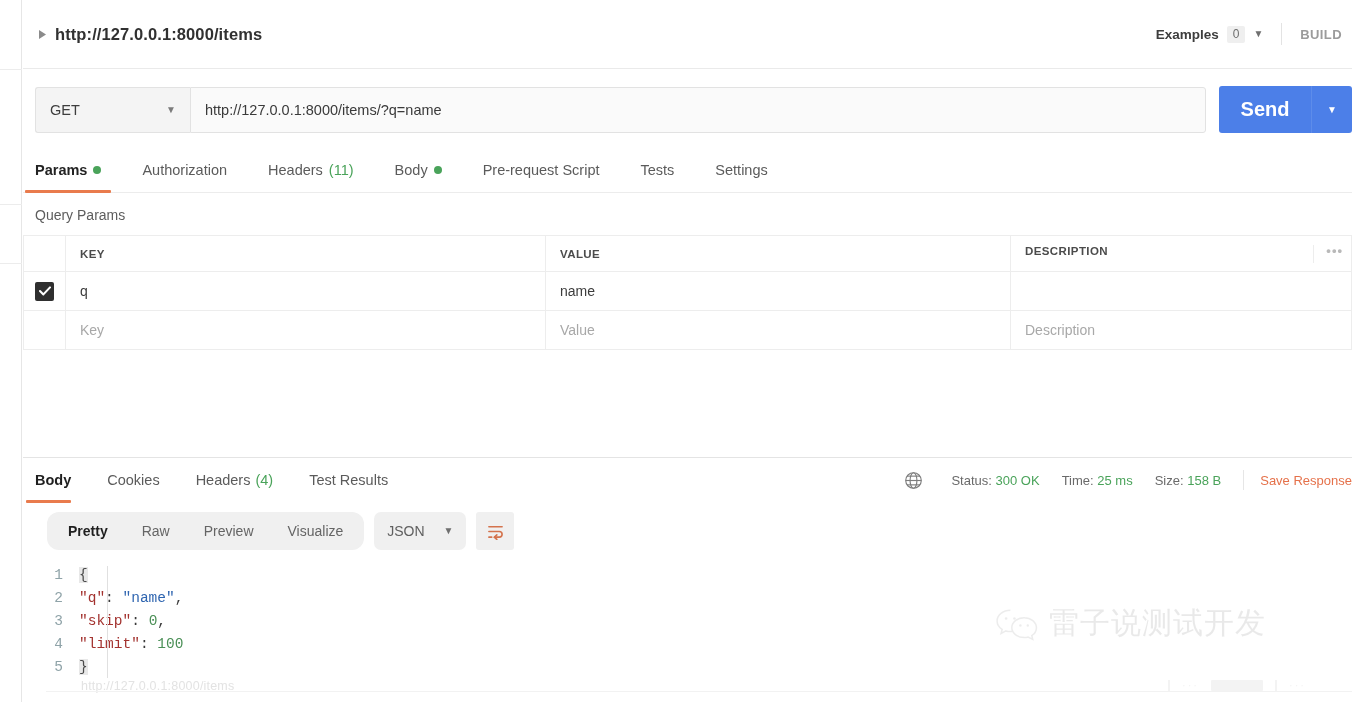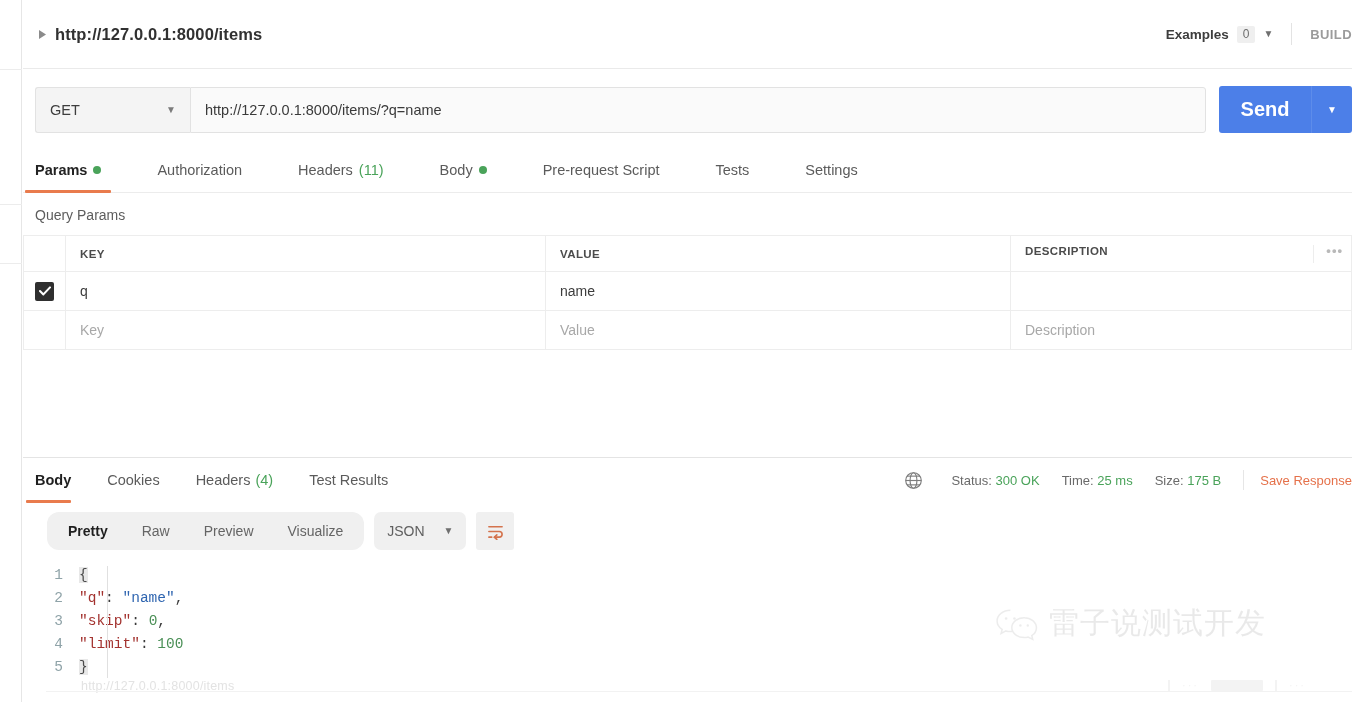--- a/index.html
+++ b/index.html
@@ -39,7 +39,7 @@
   }
   .titlebar-right {
     margin-left: auto; display: flex; align-items: center; height: 100%;
-    padding-right: 0;
+    padding-right: 10px;
   }
   .examples-group {
     display: flex; align-items: center; gap: 8px; font-size: 13.5px; color: #4a4a4a;

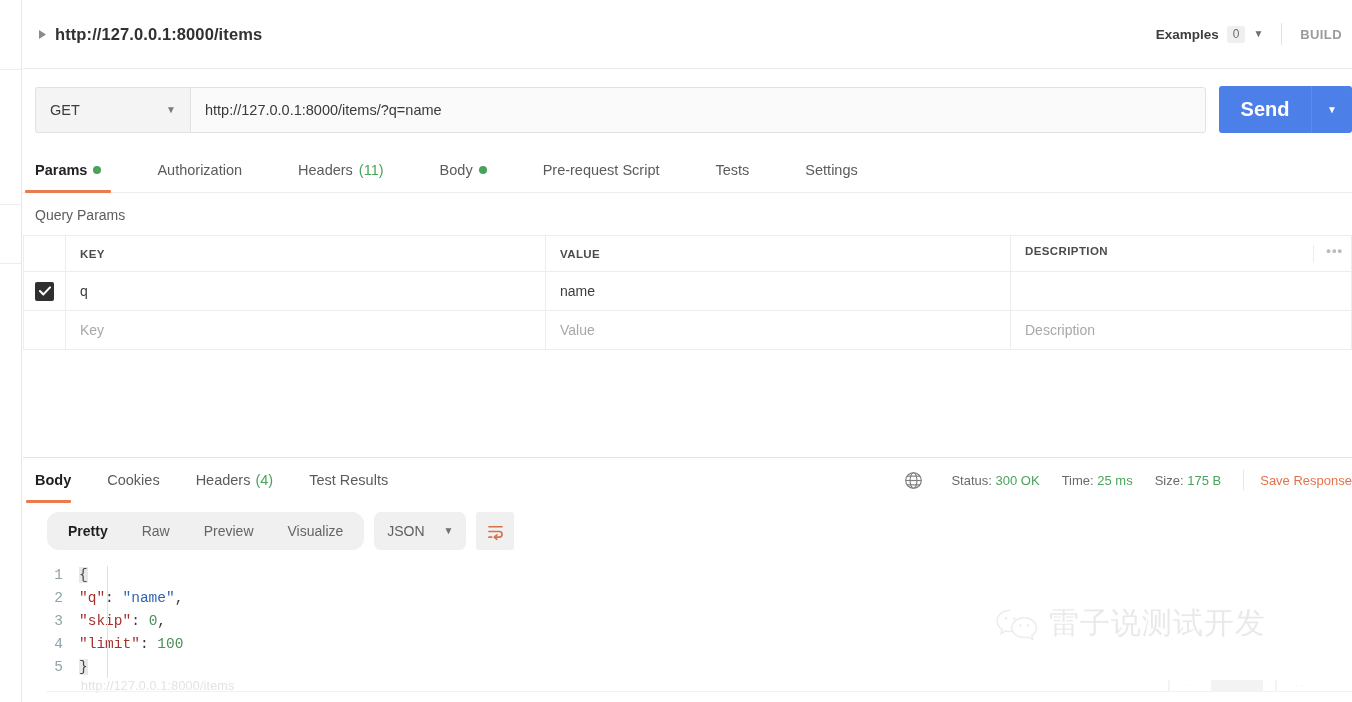--- a/index.html
+++ b/index.html
@@ -90,7 +90,7 @@
 
   
   .req-tabs {
-    display: flex; align-items: flex-end; gap: 15px;
+    display: flex; align-items: flex-end; gap: 0;
     padding-left: 12px; height: 44px;
     border-bottom: 1px solid #ececec; position: relative;
   }

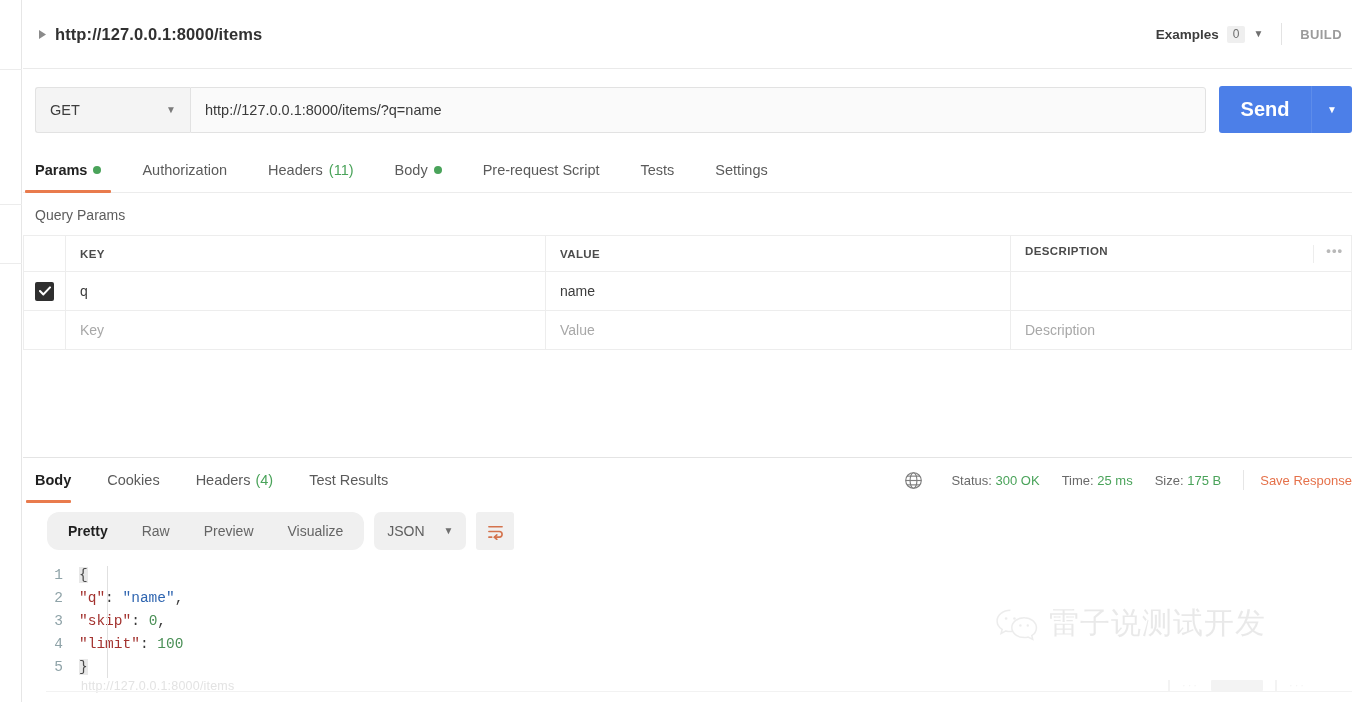--- a/index.html
+++ b/index.html
@@ -394,7 +394,7 @@
           </span>
           <span class="meta-item">
             <span>Size:</span>
-            <span class="v">175 B</span>
+            <span class="v">158 B</span>
           </span>
           <span class="meta-sep"></span>
           <span class="save-resp">Save Response</span>

